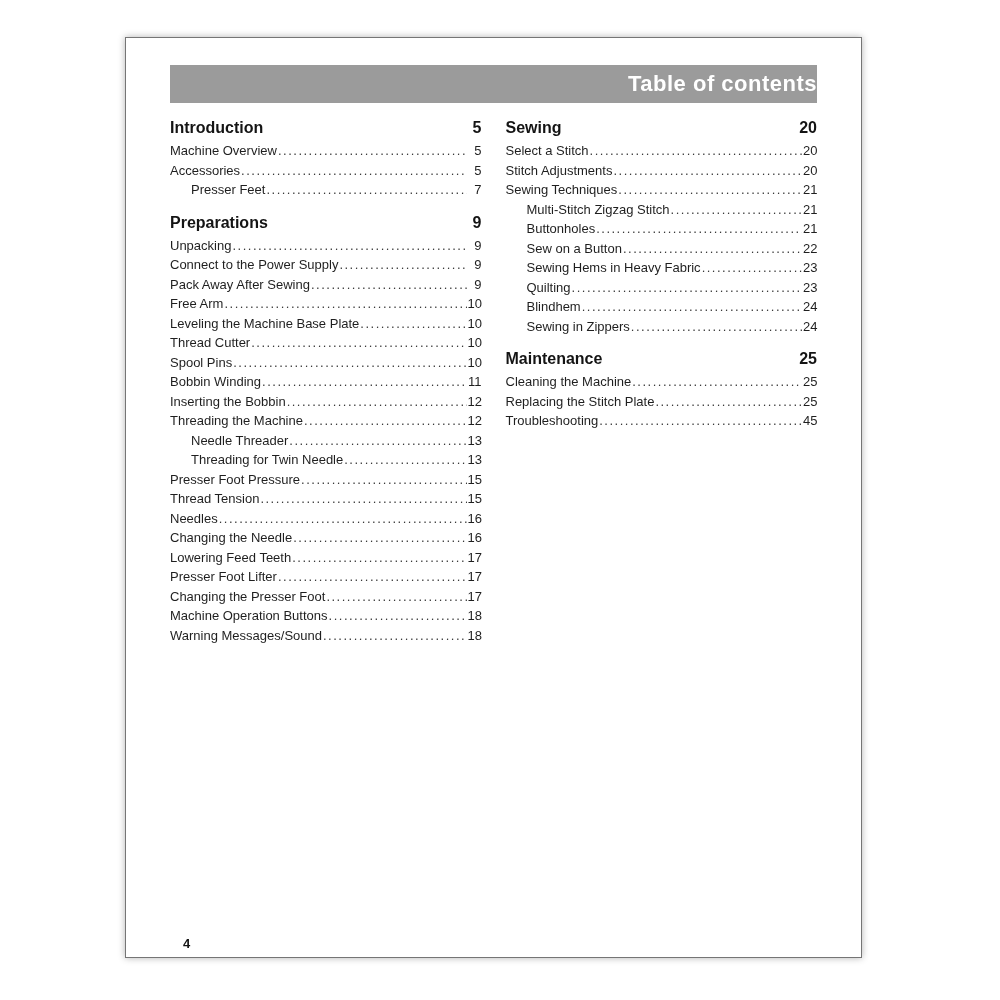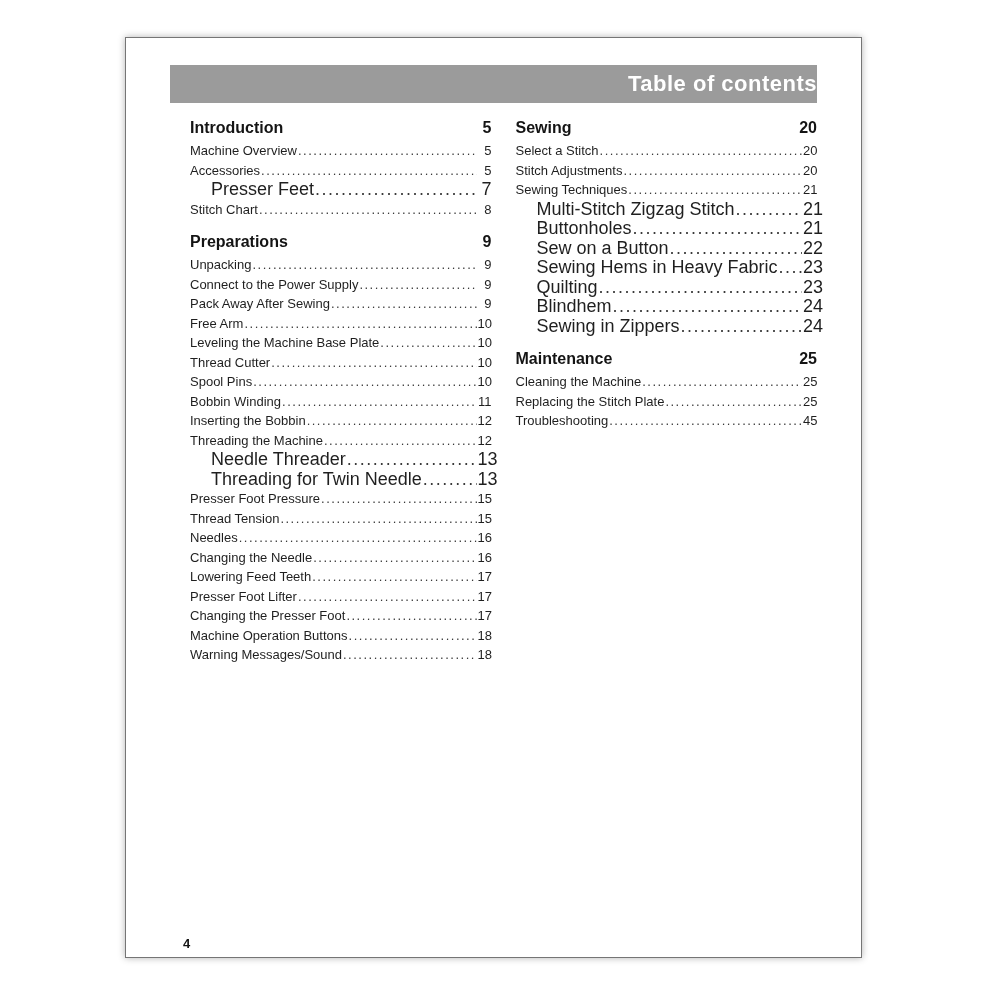--- a/index.html
+++ b/index.html
@@ -23,7 +23,7 @@
   .title-bar .title{
     color:var(--title-text);font-size:22px;font-weight:bold;letter-spacing:0.5px;
   }
-  .columns{display:flex;gap:24px;padding:0 44px;margin-left:20px;}
+  .columns{display:flex;gap:24px;padding:0 44px;}
   .col{width:50%;min-width:0;}
   .section-row{
     display:flex;justify-content:space-between;align-items:baseline;

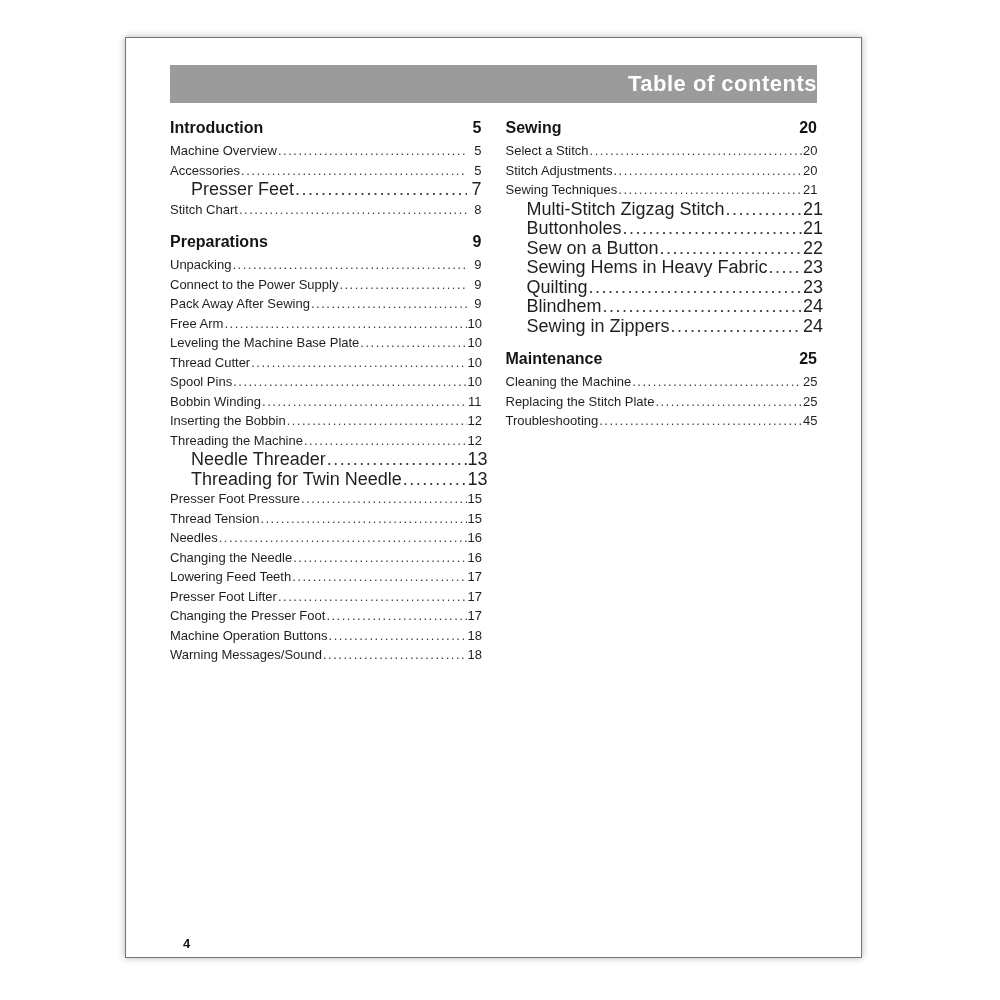--- a/index.html
+++ b/index.html
@@ -35,7 +35,7 @@
     display:flex;align-items:baseline;font-size:13px;line-height:19.5px;color:var(--body-text);
   }
   .row .label{white-space:nowrap;}
-  .row.sub{font-size:18px;}
+  .row.sub{font-size:13px;}
   .row.sub .label{padding-left:21px;}
   .dots{
     flex:1 1 auto;overflow:hidden;white-space:nowrap;color:#3a3a3a;

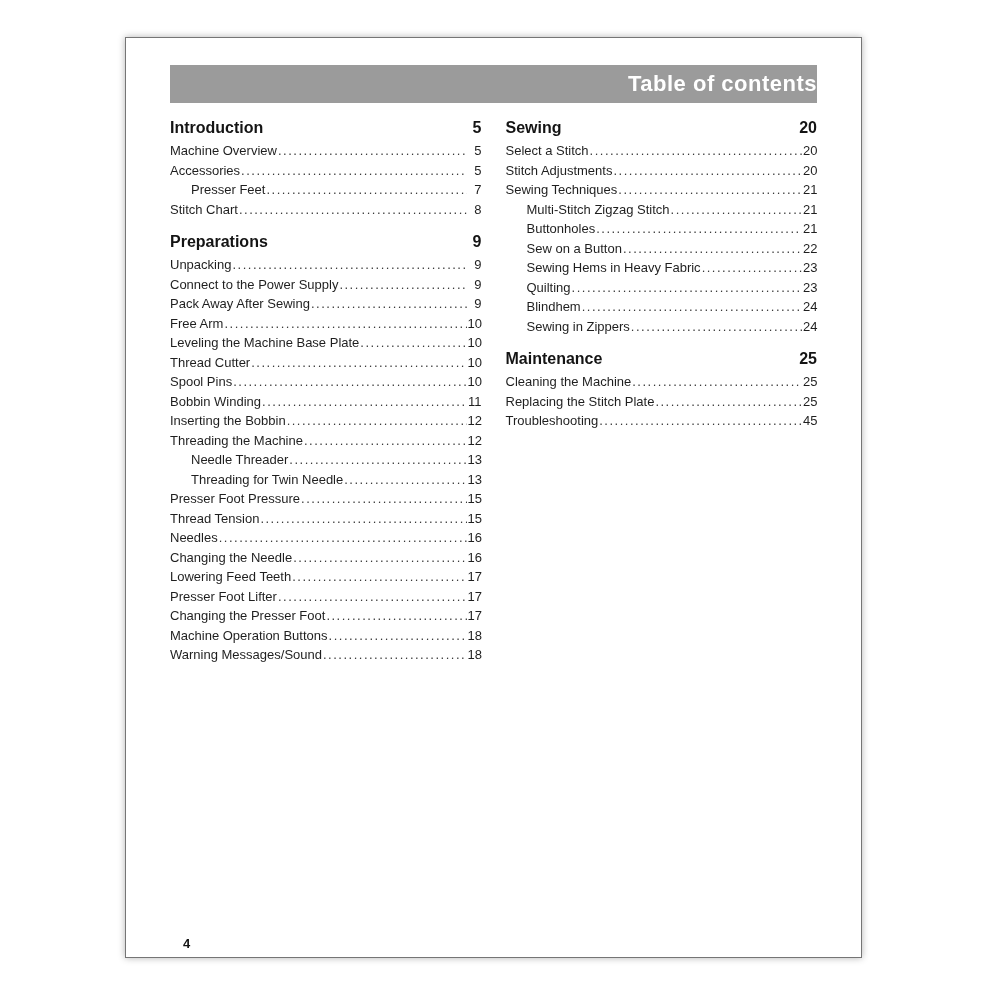--- a/index.html
+++ b/index.html
@@ -77,11 +77,6 @@
           <span class="dots"></span>
           <span class="pagenum">7</span>
         </div>
-        <div class="row">
-          <span class="label">Stitch Chart</span>
-          <span class="dots"></span>
-          <span class="pagenum">8</span>
-        </div>
         <div class="section-row">
           <span class="label">Preparations</span>
           <span class="pagenum">9</span>

